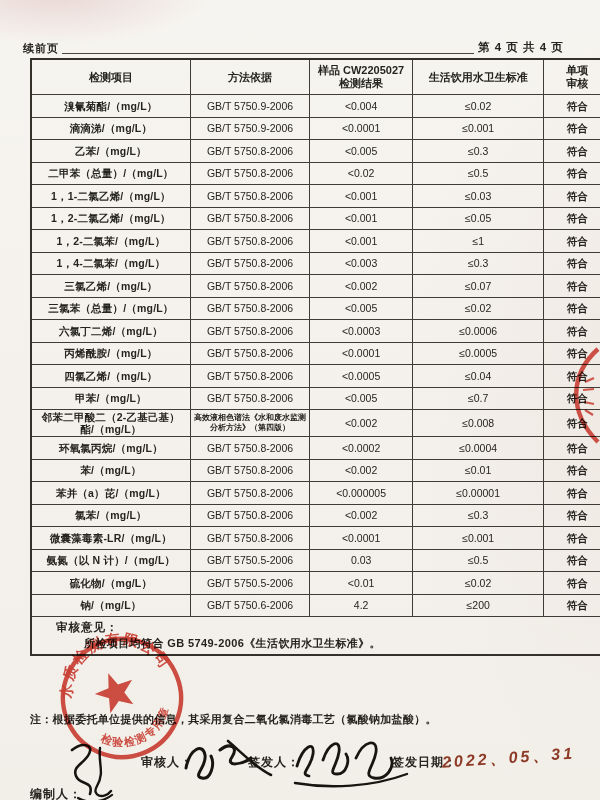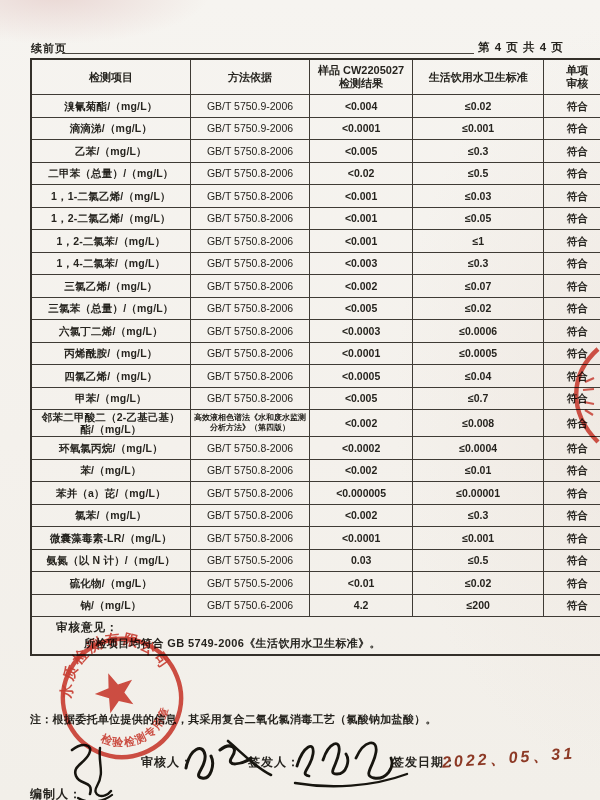--- a/index.html
+++ b/index.html
@@ -16,7 +16,7 @@
       linear-gradient(180deg,#f6f4f0 0%, #f4f1ec 55%, #f2efe9 100%);
   }
   .topline { position:absolute; top:53px; left:62px; width:412px; border-top:1.5px solid #4a463f; }
-  .cont-label { position:absolute; top:41px; left:31px; font-size:11px; font-weight:700; letter-spacing:1px; }
+  .cont-label { position:absolute; top:41px; left:23px; font-size:11px; font-weight:700; letter-spacing:1px; }
   .page-ind  { position:absolute; top:40px; left:478px; font-size:11.5px; font-weight:700; letter-spacing:1px; }
 
   table.report {

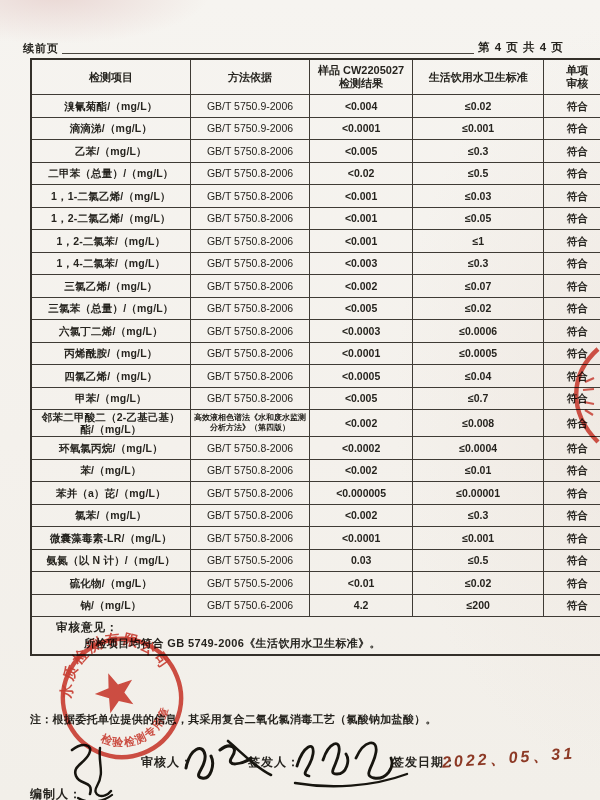--- a/index.html
+++ b/index.html
@@ -37,7 +37,7 @@
   table.report tbody td { height:19.5px; }
   td.c-item { text-align:left; padding-left:7px; font-weight:700; font-size:10.5px; letter-spacing:.2px;}
   td.c-method.tiny { font-size:8px; line-height:1.2; font-weight:700;}
-  td.c-result, td.c-standard { font-weight:700; }
+  td.c-result, td.c-standard { font-weight:400; }
   td.c-verdict { font-weight:600; }
   tr.review-row td {
     height:44px; text-align:left; vertical-align:top; padding:4px 24px;

